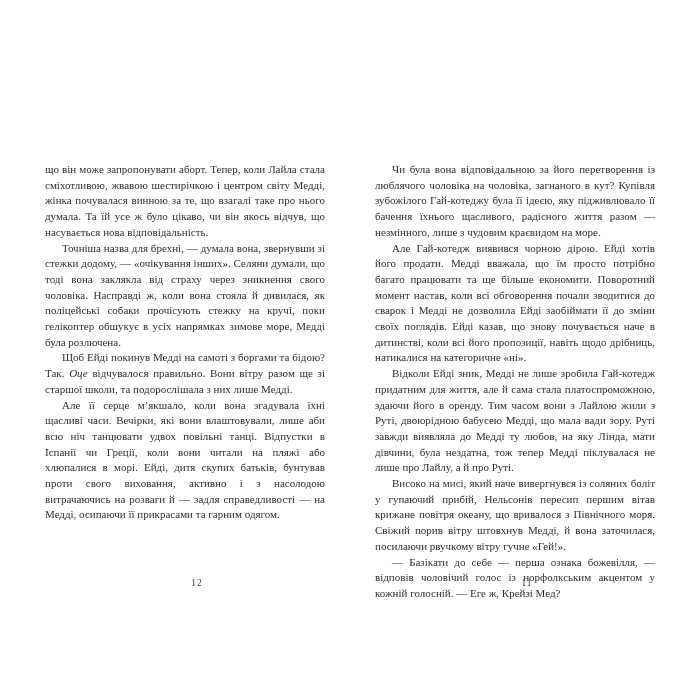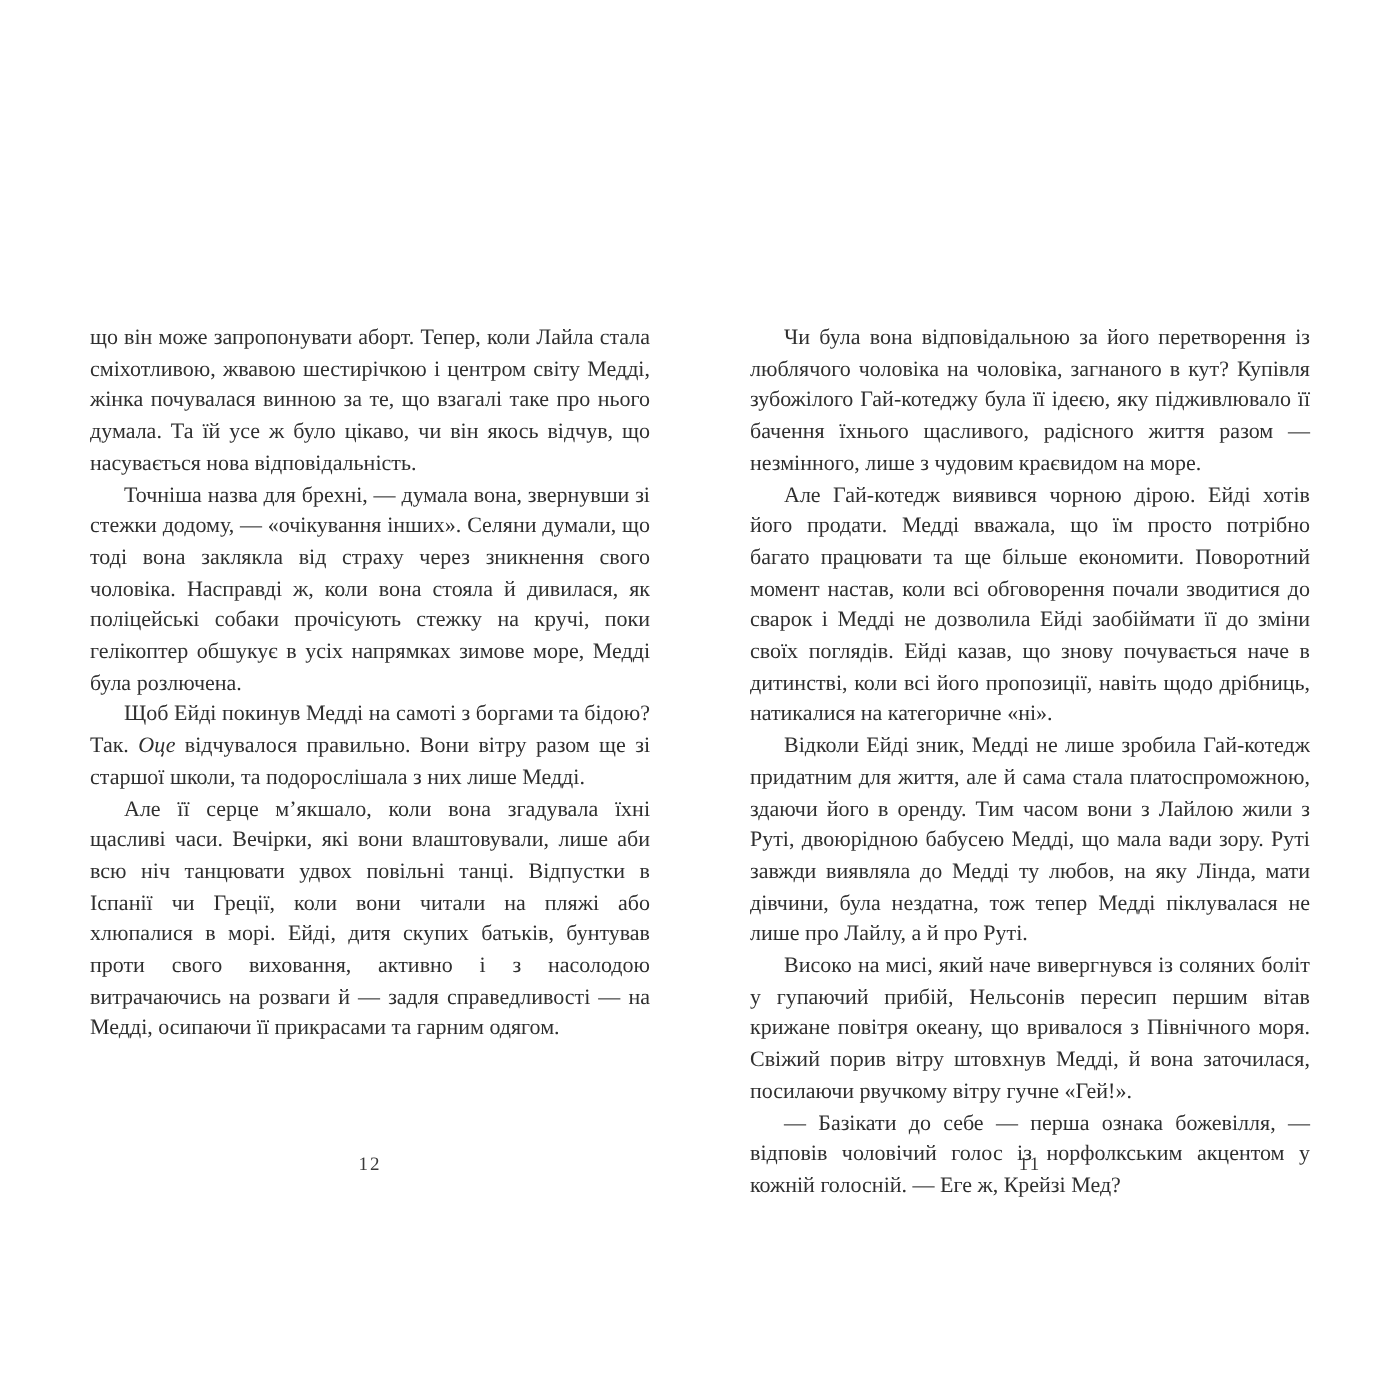--- a/index.html
+++ b/index.html
@@ -48,7 +48,7 @@
   .page-number {
     position: absolute;
     top: 578px;
-    left: 0;
+    left: 12px;
     width: 280px;
     text-align: center;
     font-size: 9.5px;

